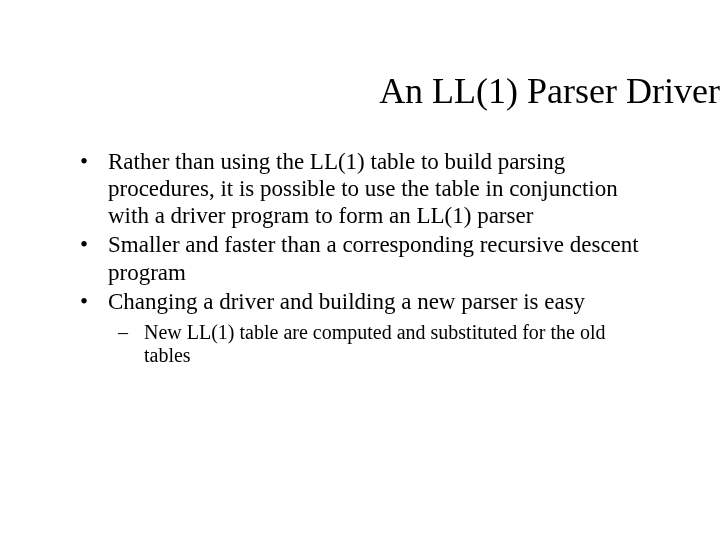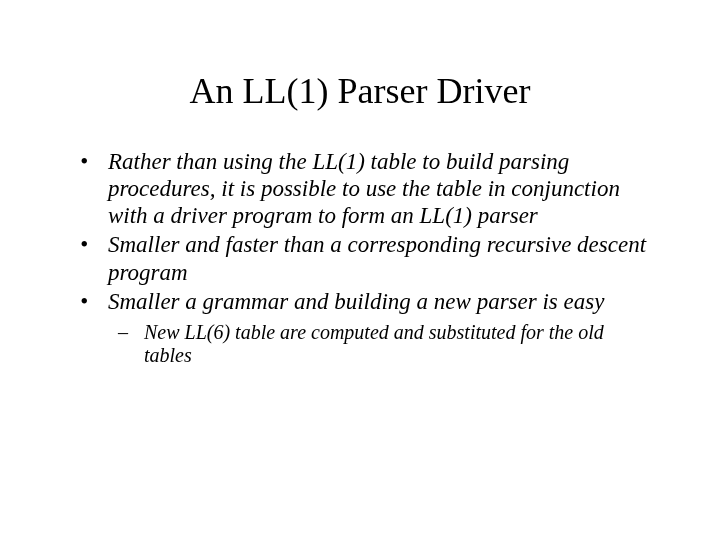--- a/index.html
+++ b/index.html
@@ -18,7 +18,7 @@
     box-sizing: border-box;
   }
   .title {
-    text-align: center;
+    text-align: right;
     font-size: 36px;
     font-weight: normal;
     margin-top: 70px;

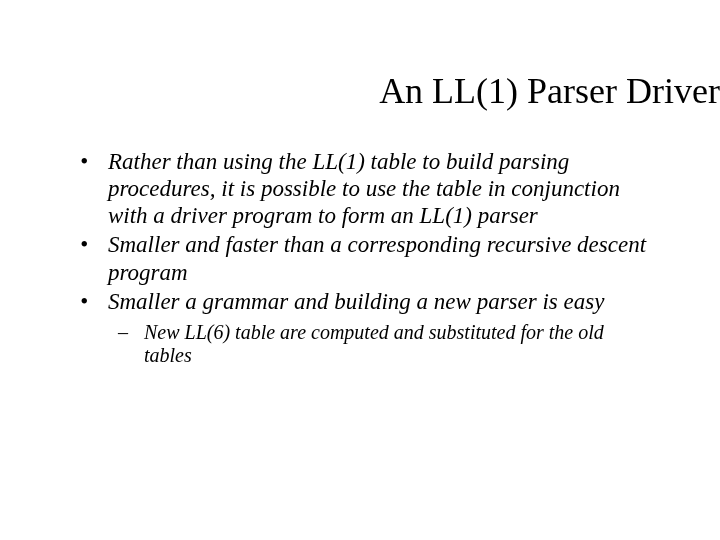--- a/index.html
+++ b/index.html
@@ -38,7 +38,6 @@
     position: relative;
     padding-left: 36px;
     margin-bottom: 2px;
-    font-style: italic;
   }
   ul.level1 > li::before {
     content: "•";

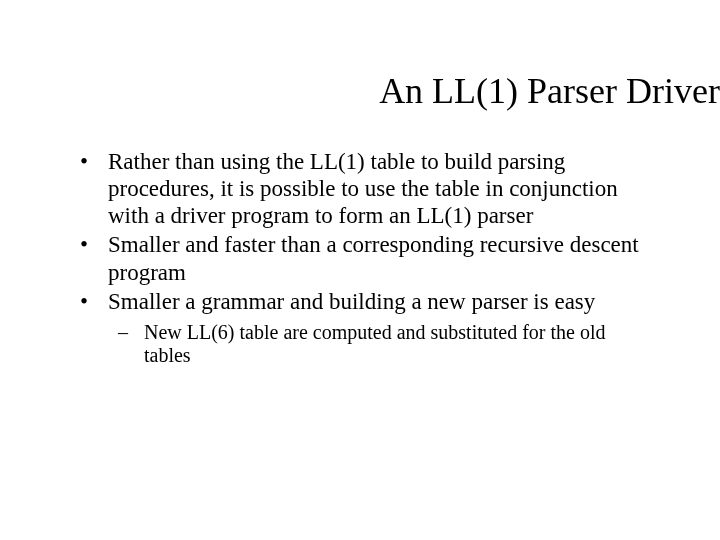--- a/index.html
+++ b/index.html
@@ -77,7 +77,7 @@
       <li>Rather than using the LL(1) table to build parsing procedures, it is possible to use the table in conjunction with a driver program to form an LL(1) parser</li>
       <li>Smaller and faster than a corresponding recursive descent program</li>
       <li>
-        <span>Smaller a grammar and building a new parser is easy</span>
+        <span>Changing a driver and building a new parser is easy</span>
         <ul class="level2">
           <li>New LL(6) table are computed and substituted for the old tables</li>
         </ul>

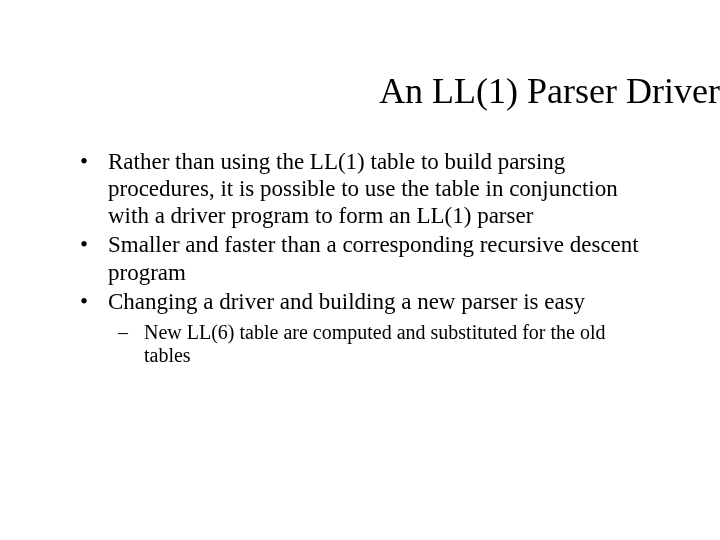--- a/index.html
+++ b/index.html
@@ -79,7 +79,7 @@
       <li>
         <span>Changing a driver and building a new parser is easy</span>
         <ul class="level2">
-          <li>New LL(6) table are computed and substituted for the old tables</li>
+          <li>New LL(1) table are computed and substituted for the old tables</li>
         </ul>
       </li>
     </ul>

